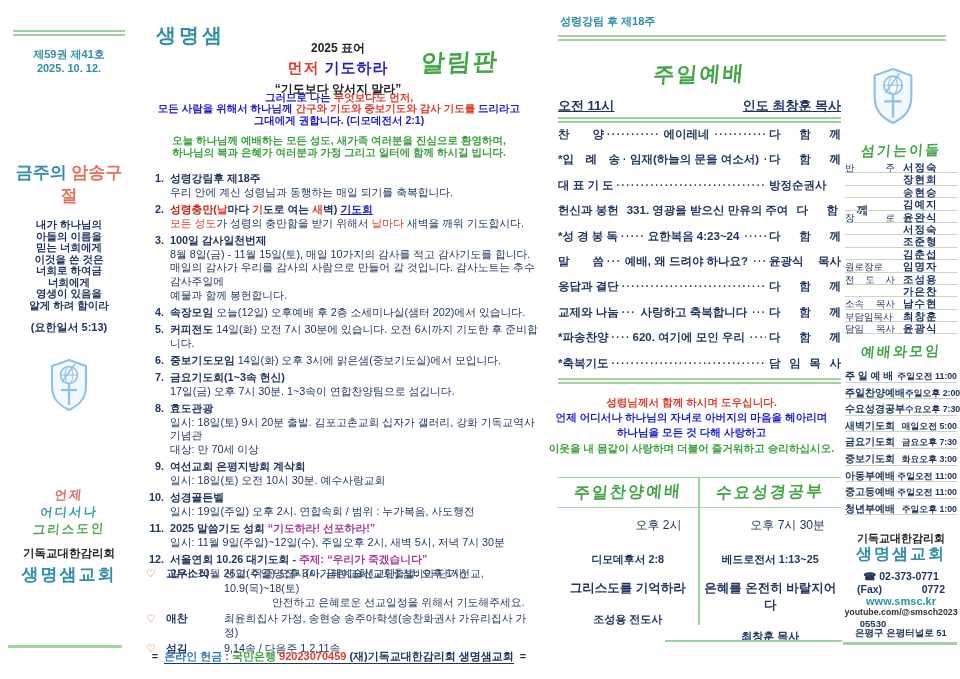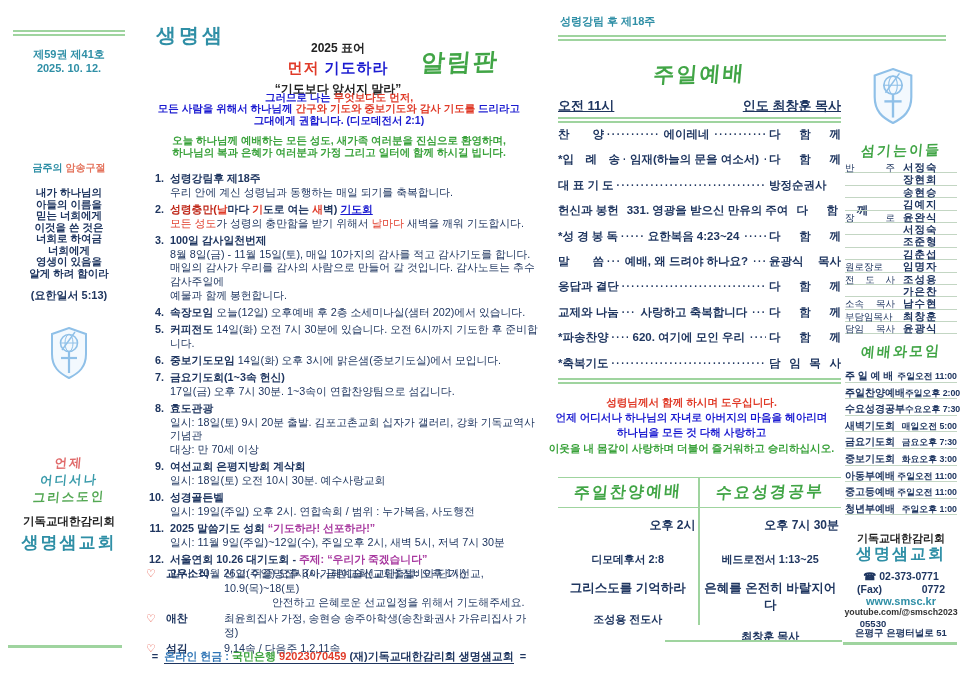--- a/index.html
+++ b/index.html
@@ -22,7 +22,7 @@
   
   #l-side{left:8px;top:30px;width:122px;text-align:center;}
   .vol{font-size:11px;line-height:14px;color:var(--teal);font-weight:bold;}
-  #mem-head{margin-top:86px;font-size:10px;font-weight:bold;}
+  #mem-head{margin-top:86px;font-size:17px;font-weight:bold;}
   #mem-head .or{color:#e4735c;}
   #memory-lines{margin-top:12px;font-size:10.5px;font-weight:bold;line-height:11.5px;}
   #mem-ref{margin-top:9px;font-size:11px;font-weight:bold;}

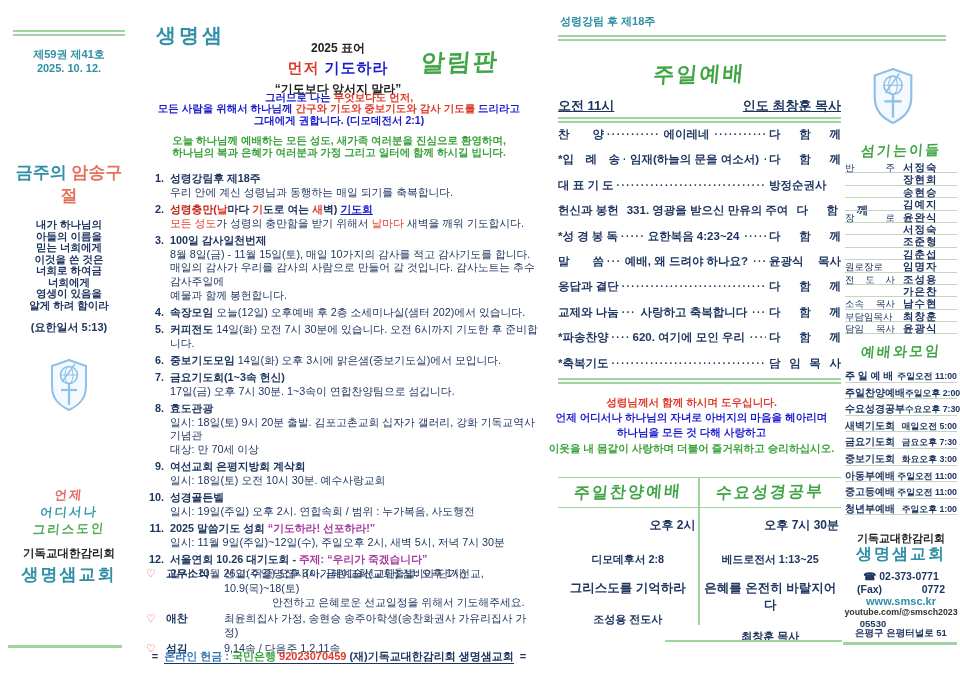--- a/index.html
+++ b/index.html
@@ -78,7 +78,7 @@
   .tc-cell{width:50%;text-align:center;}
   .tc-cell.lft{border-right:2px solid var(--lg);}
   .tc-head{height:30px;border-bottom:1.5px solid var(--lg);display:flex;align-items:center;justify-content:center;font-size:16px;}
-  .tc-time{text-align:right;padding-right:2px;font-size:12px;font-weight:bold;margin-top:9px;}
+  .tc-time{text-align:right;padding-right:16px;font-size:12px;font-weight:normal;margin-top:9px;}
   .tc-scrip{font-size:10.8px;font-weight:bold;margin-top:19px;}
   .tc-sermon{font-size:12.5px;font-weight:bold;margin-top:13px;}
   .tc-preach{font-size:11px;font-weight:bold;margin-top:15px;}

